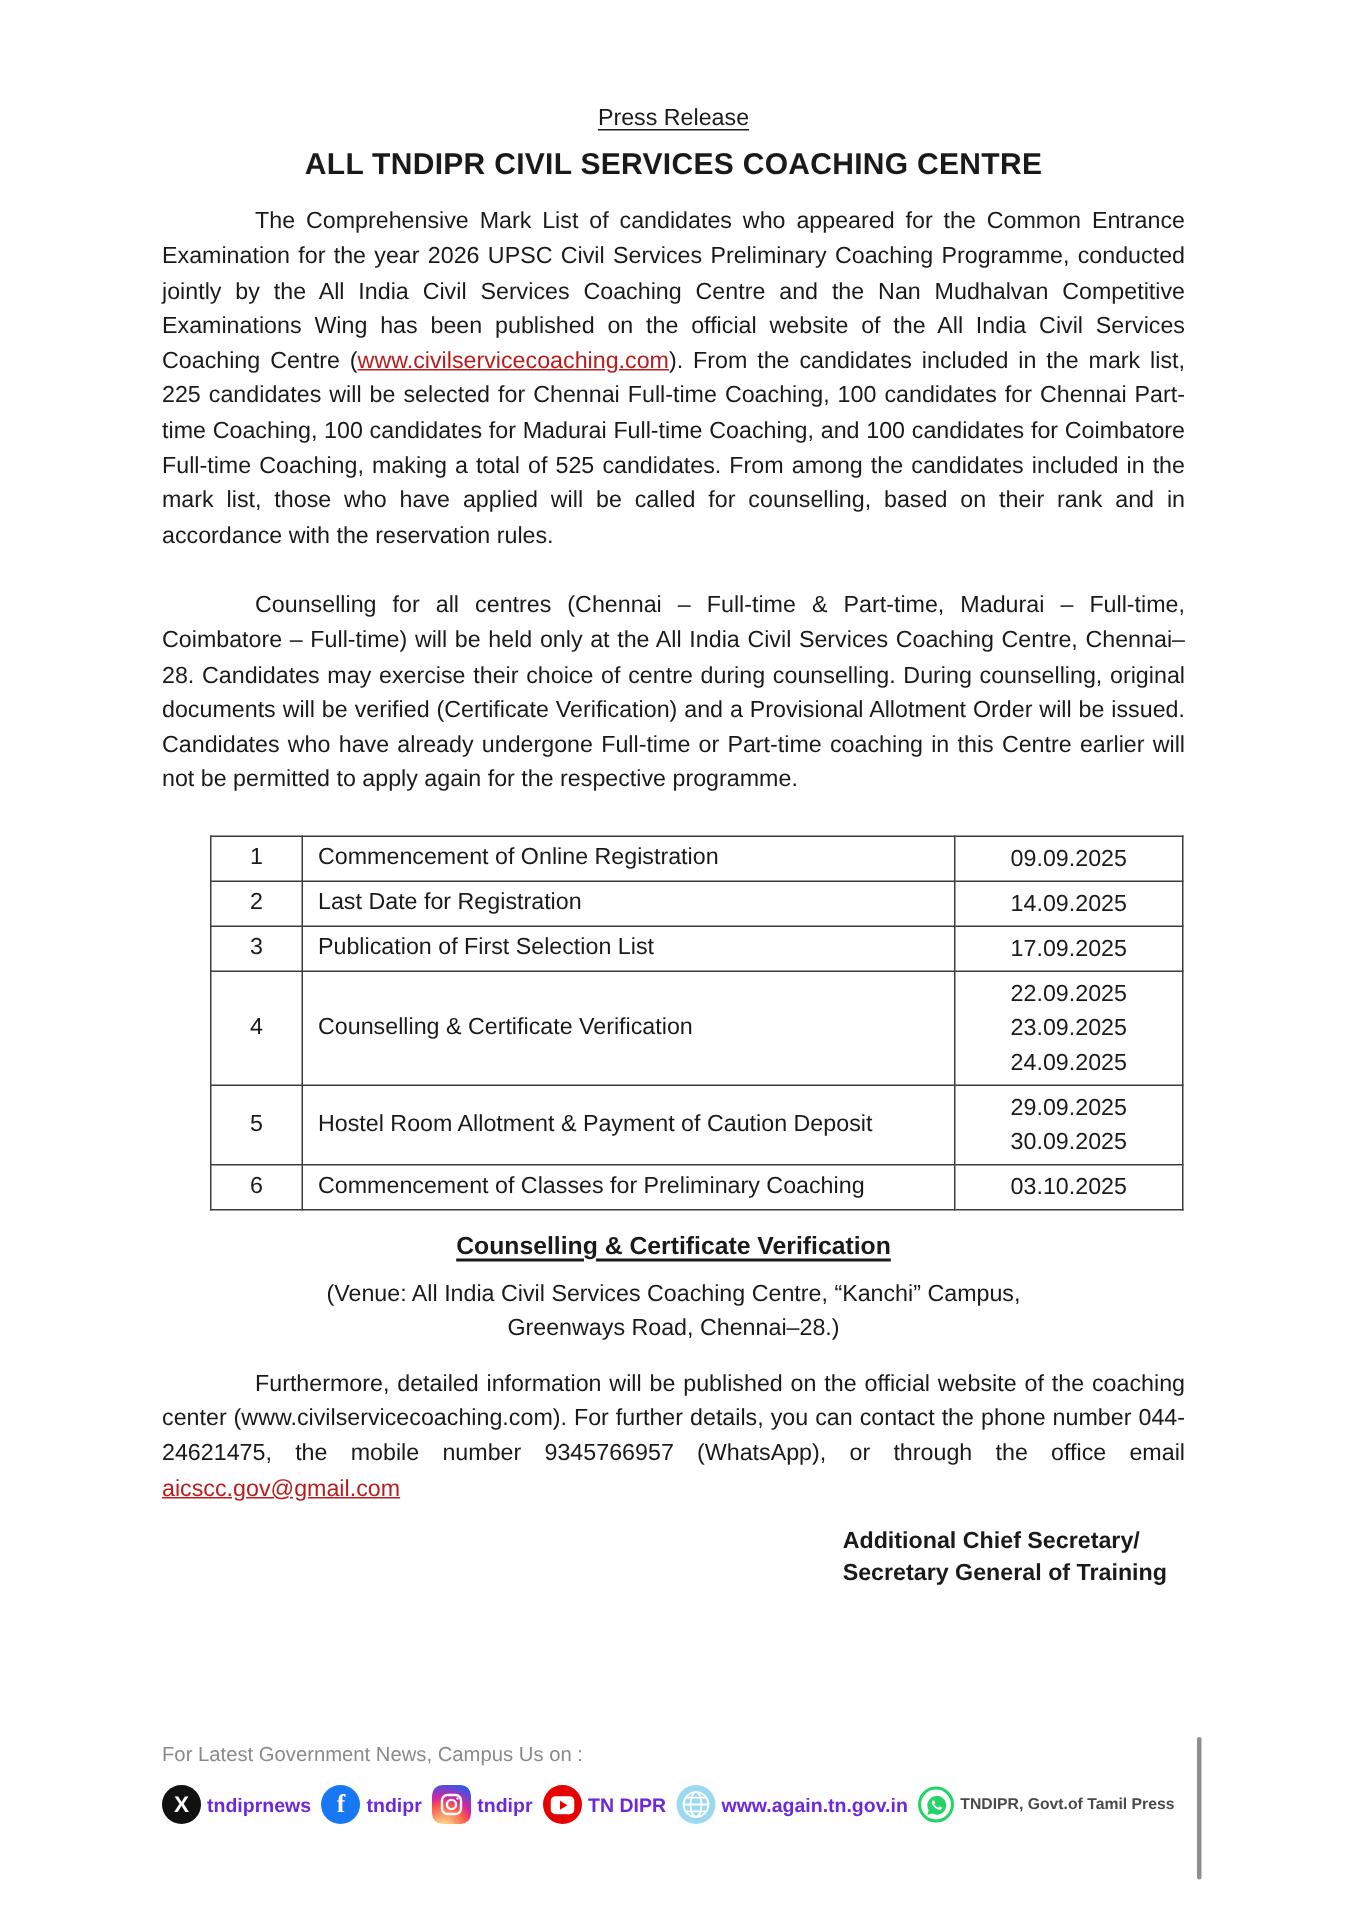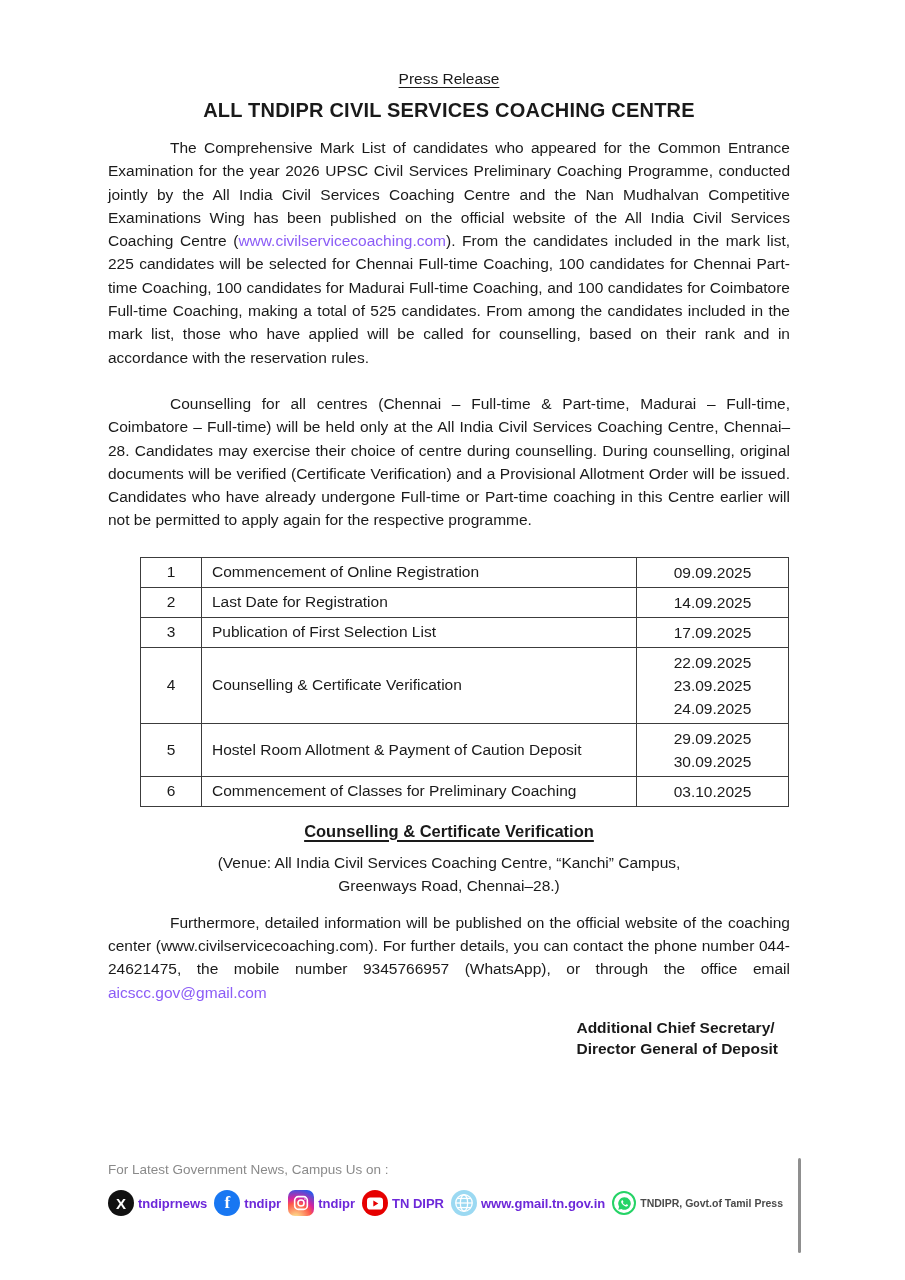--- a/index.html
+++ b/index.html
@@ -47,7 +47,8 @@
   }
   p.body-par.second{margin-top:23px;}
   a.doc-link{
-    color:#8b5cf6;
+    color:#b91c1c;
+    text-decoration:underline;
     cursor:pointer;
   }
   table.sched{

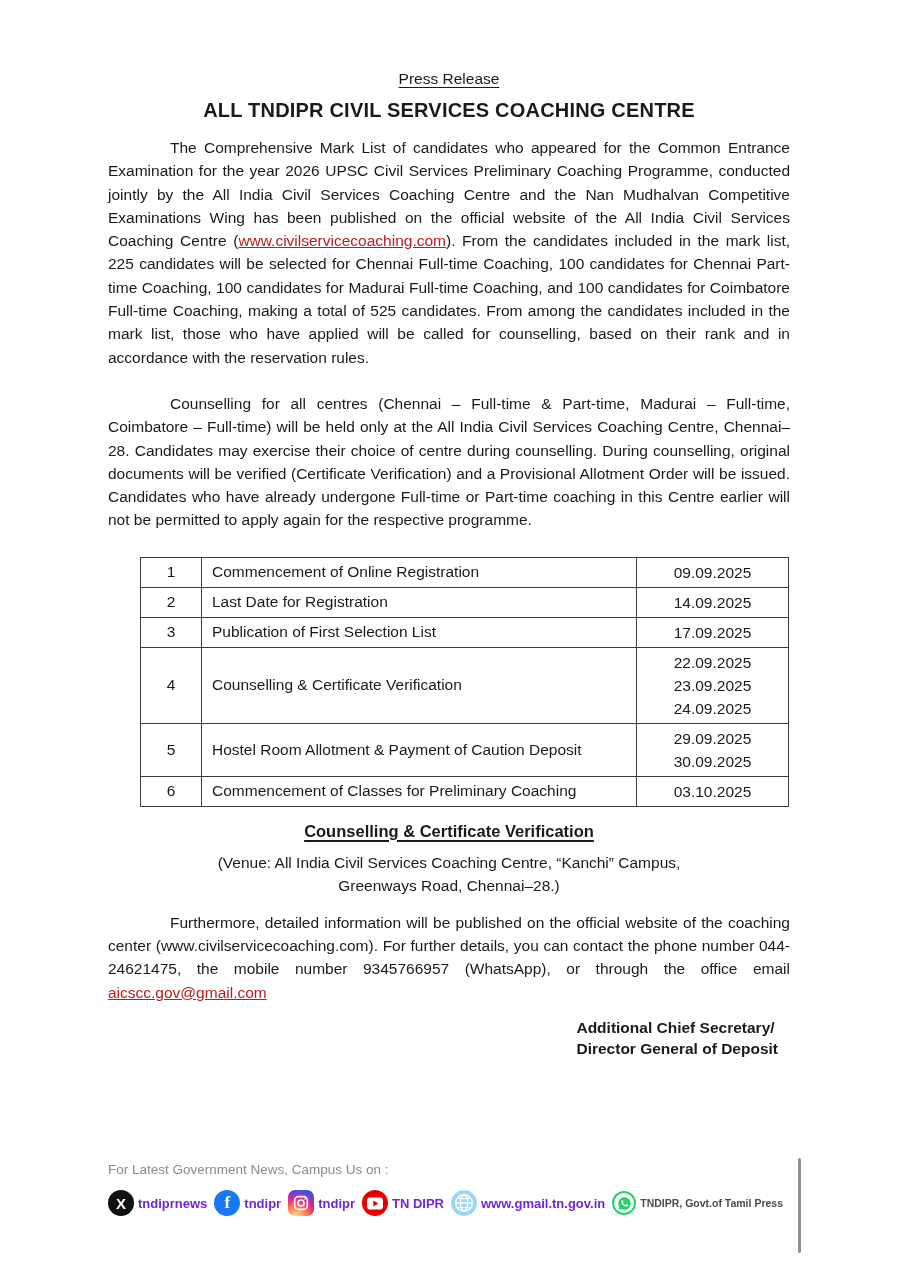--- a/index.html
+++ b/index.html
@@ -224,7 +224,7 @@
 
   <div class="signature">
     <span style="display:block">Additional Chief Secretary/</span>
-    <span style="display:block">Director General of Deposit</span>
+    <span style="display:block">Secretary General of Training</span>
   </div>
   <div class="clear"></div>
 

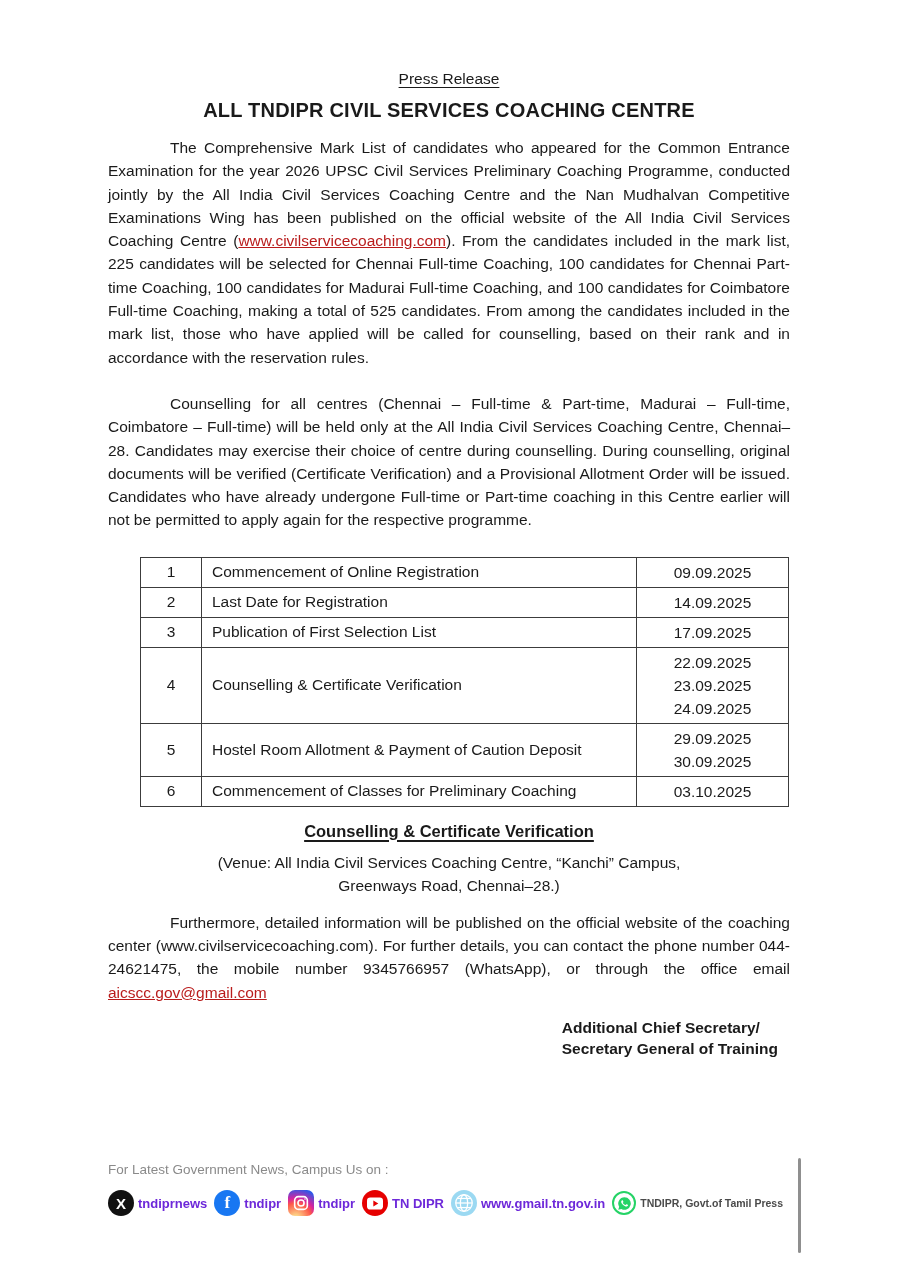--- a/index.html
+++ b/index.html
@@ -276,7 +276,7 @@
           <line x1="4.2" y1="17" x2="19.8" y2="17"></line>
         </svg>
       </span>
-      <span class="social-label">www.gmail.tn.gov.in</span>
+      <span class="social-label">www.again.tn.gov.in</span>
     </div>
 
     <div class="social-item">

